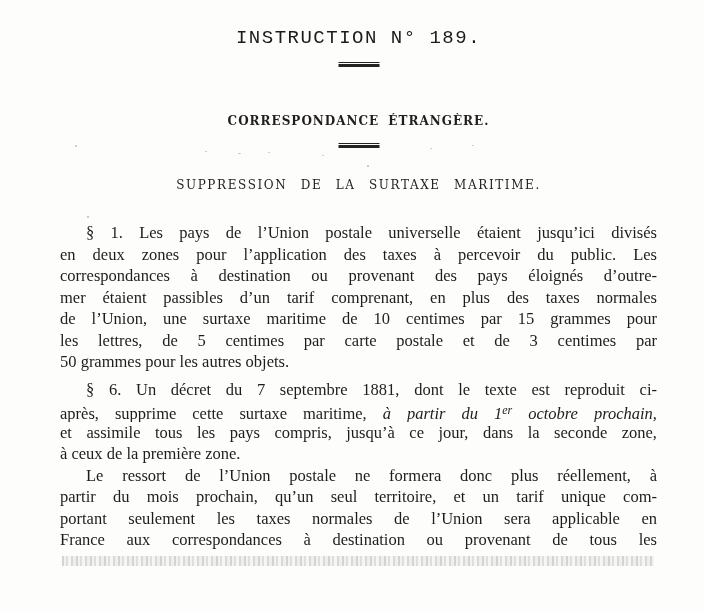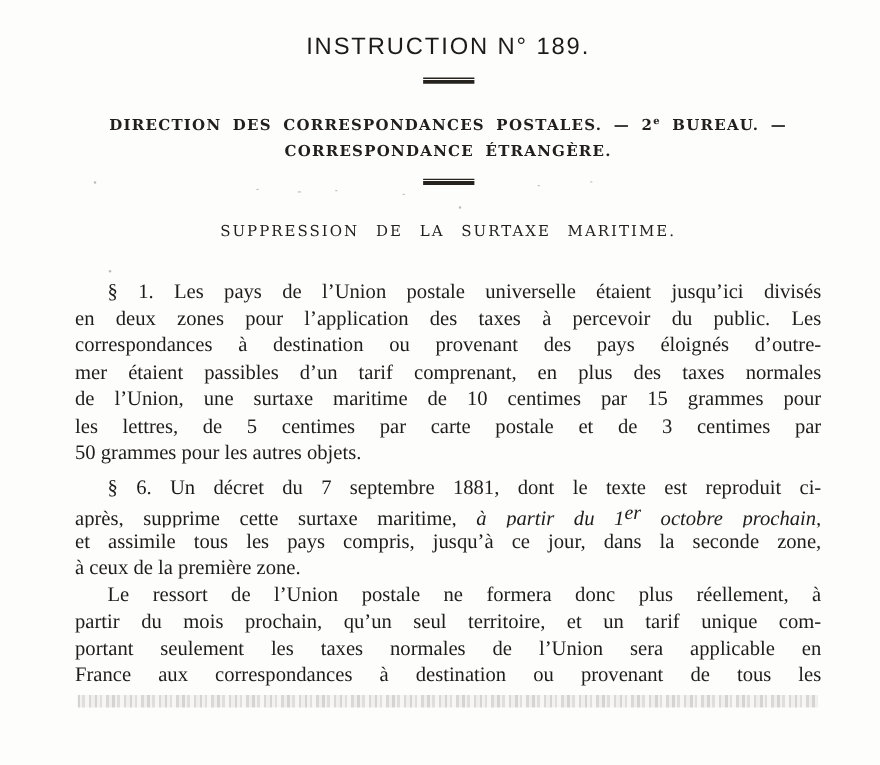--- a/index.html
+++ b/index.html
@@ -12,7 +12,7 @@
 
   .title {
     position:absolute; top:27px; left:0; width:100%; margin:0;
-    text-align:center; font-family:Liberation Sans, sans-serif;
+    text-align:center; font-family:Liberation Mono, monospace;
     font-size:19px; font-weight:400; letter-spacing:1.5px; color:#1d1b19;
   }
   .rule {

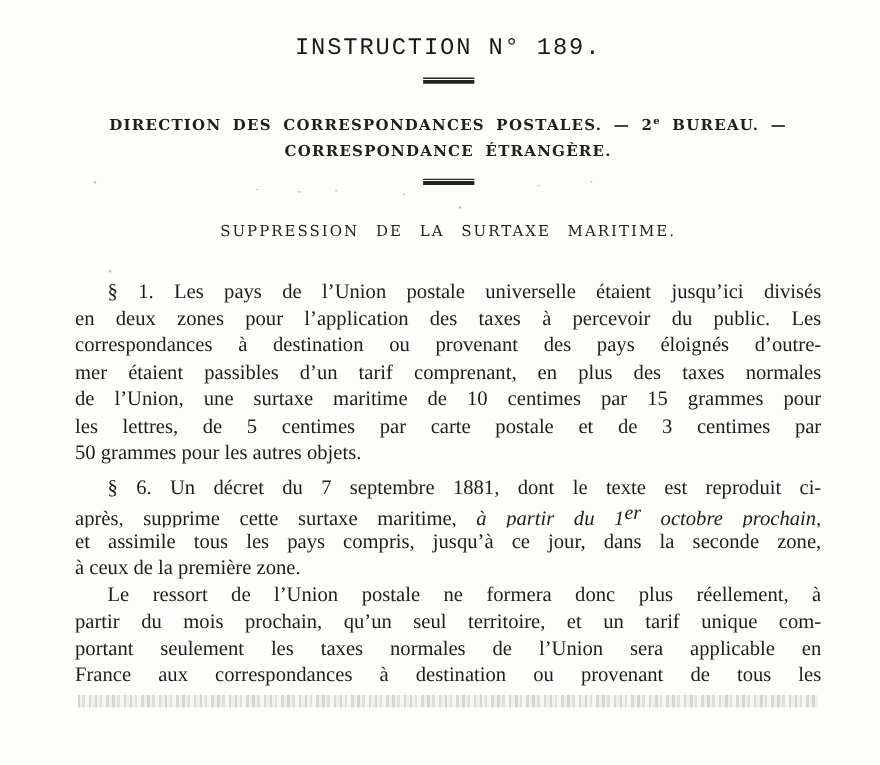--- a/index.html
+++ b/index.html
@@ -72,7 +72,6 @@
 
     <div class="rule rule1"></div>
 
-    <div class="dept l1"><span>DIRECTION DES CORRESPONDANCES POSTALES. — 2</span><span class="sup">e</span><span> BUREAU. —</span></div>
 
     <div class="dept l2">CORRESPONDANCE ÉTRANGÈRE.</div>
 

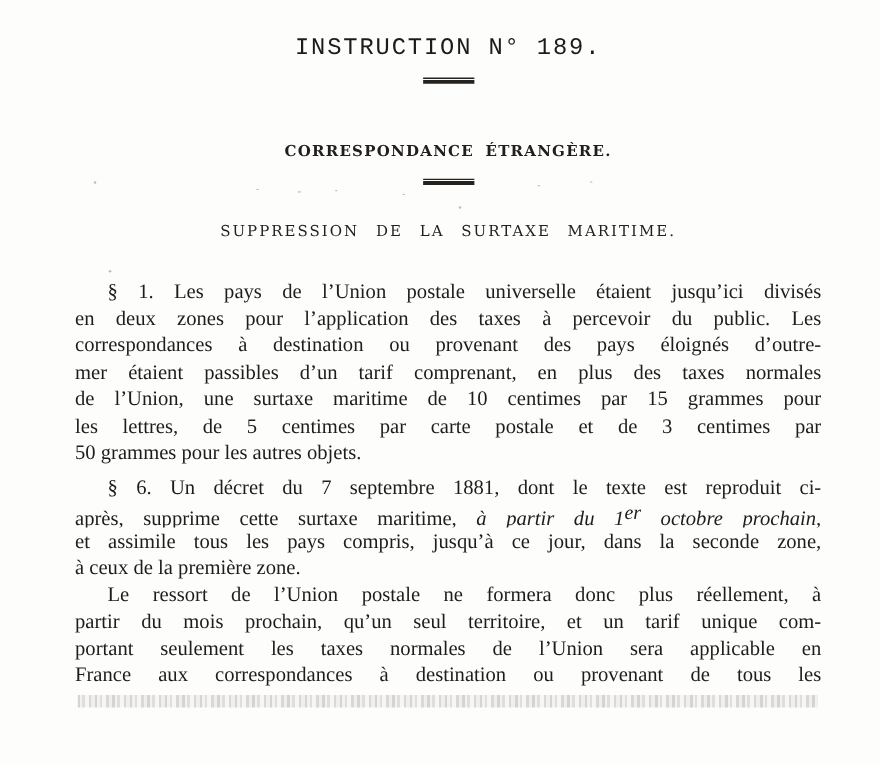--- a/index.html
+++ b/index.html
@@ -50,7 +50,7 @@
   .indent { text-indent:26px; }
   .psp { margin-top:6px; }
   .it { font-style:italic; }
-  .supb { font-size:16px; vertical-align:5px; }
+  .supb { font-size:12px; vertical-align:5px; }
   .supb.it { font-style:italic; }
 
   .cutband {

